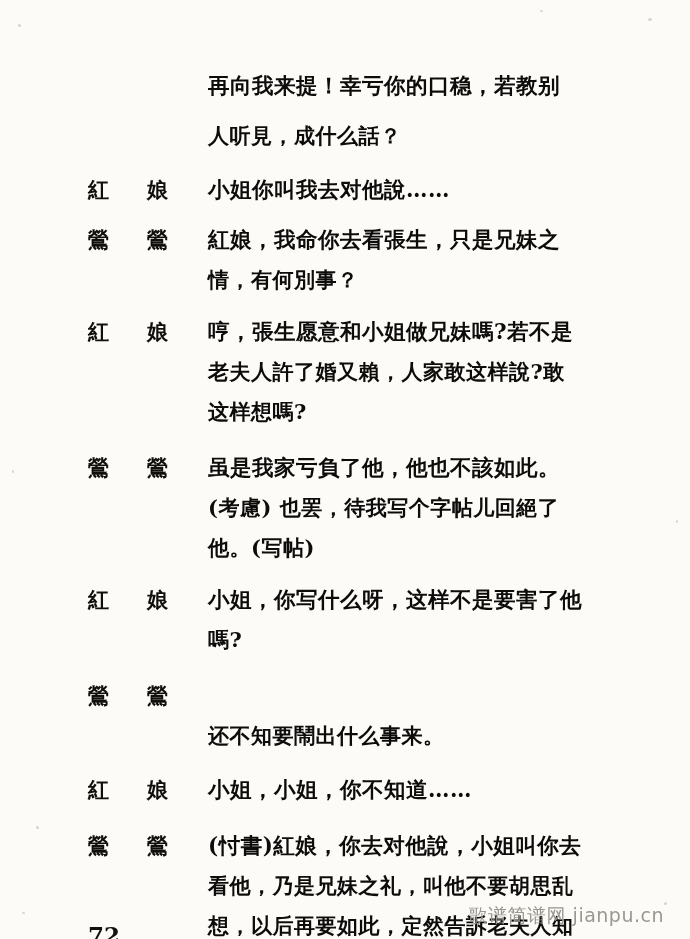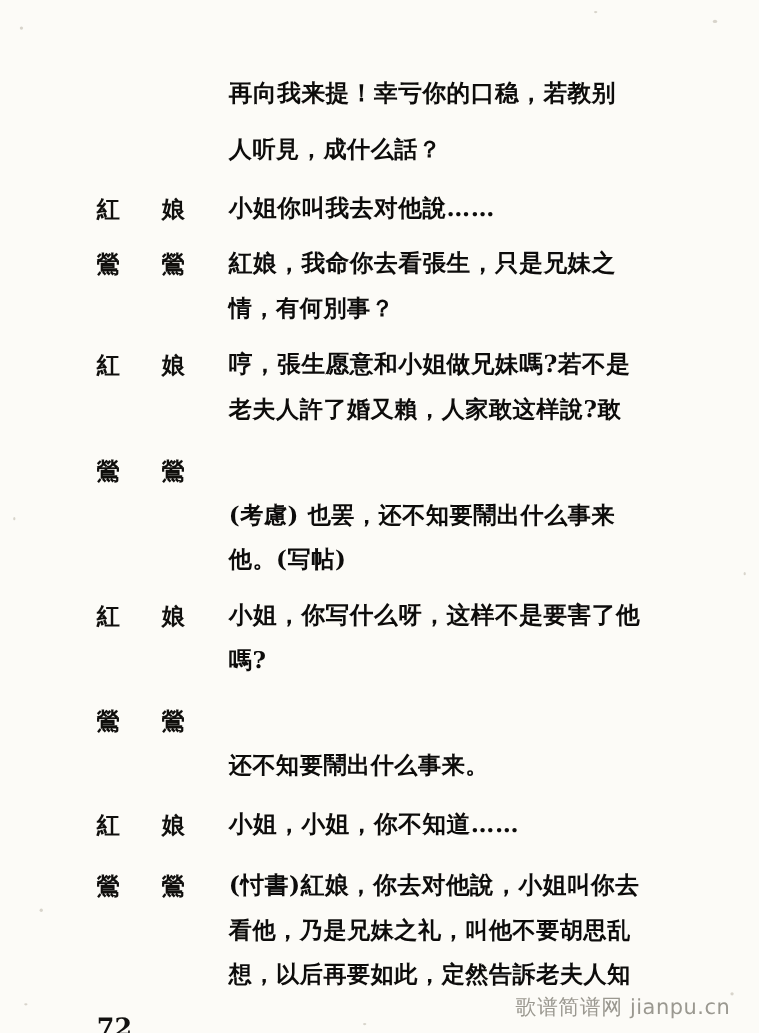--- a/index.html
+++ b/index.html
@@ -139,6 +139,7 @@
       <div class="dialogue">哼，張生愿意和小姐做兄妹嗎?若不是</div>
     </div>
     <div class="continuation">老夫人許了婚又賴，人家敢这样說?敢</div>
+    <div class="continuation">这样想嗎?</div>
 
     <div class="line-block" style="margin-top:16px;margin-bottom:0;">
       <div class="speaker">

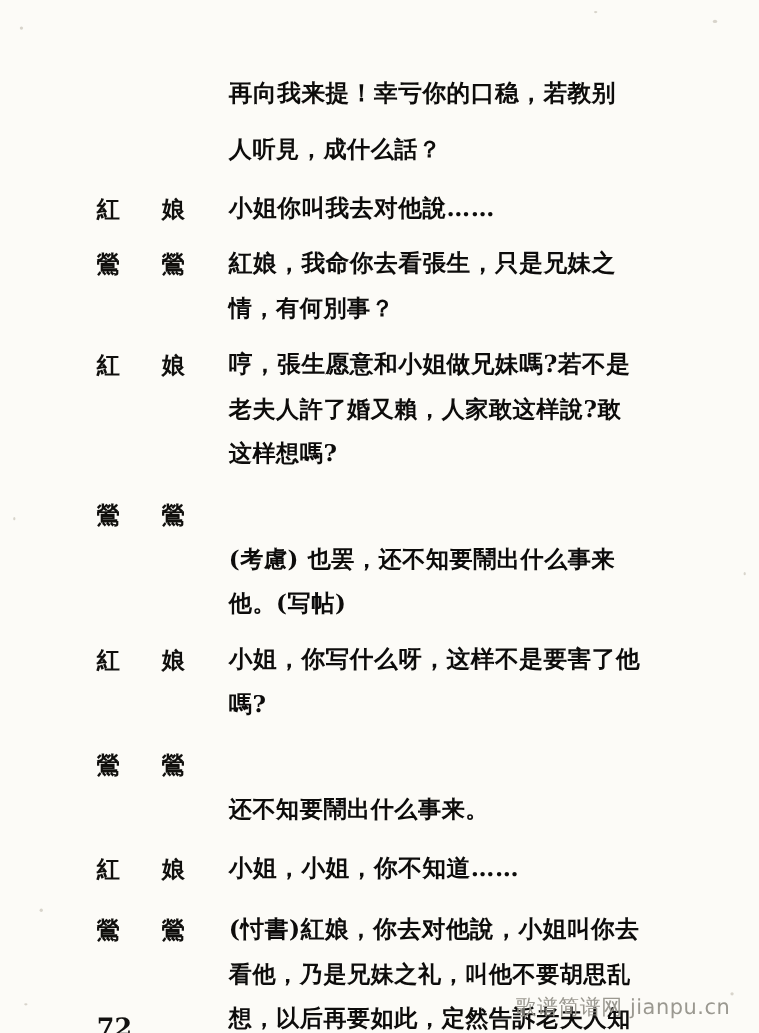--- a/index.html
+++ b/index.html
@@ -146,6 +146,7 @@
         <span class="c1">鶯</span>
           <span class="c2">鶯</span>
       </div>
+      <div class="dialogue">虽是我家亏負了他，他也不該如此。</div>
     </div>
     <div class="continuation">(考慮) 也罢，还不知要鬧出什么事来</div>
     <div class="continuation">他。(写帖)</div>

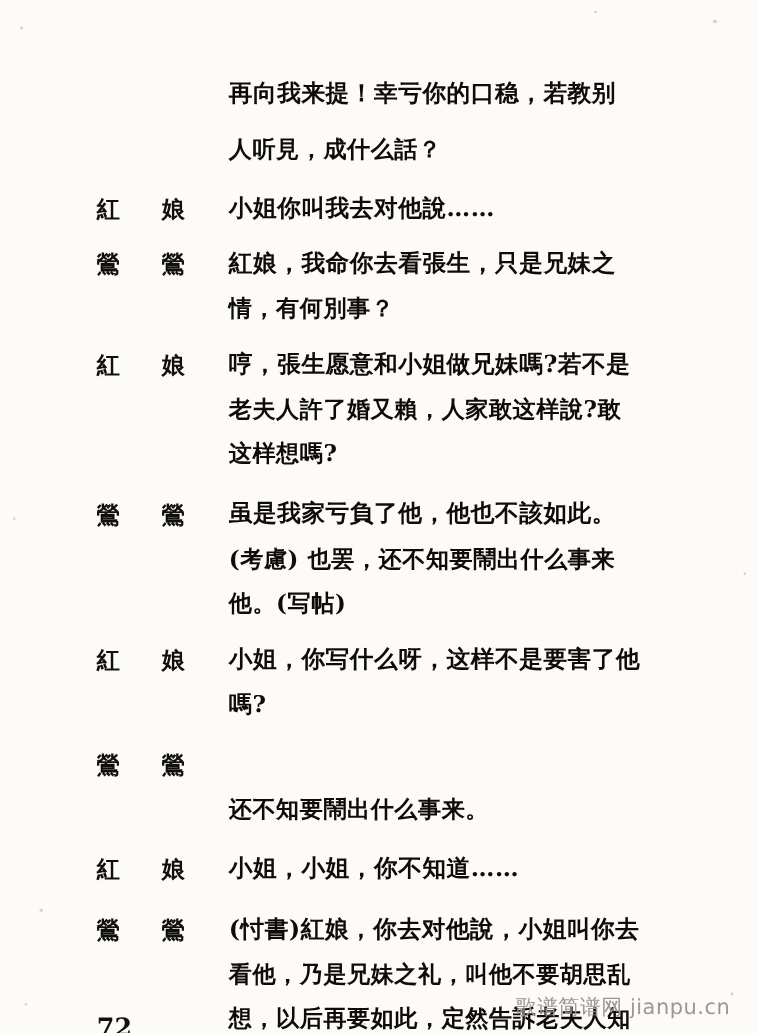--- a/index.html
+++ b/index.html
@@ -148,7 +148,7 @@
       </div>
       <div class="dialogue">虽是我家亏負了他，他也不該如此。</div>
     </div>
-    <div class="continuation">(考慮) 也罢，还不知要鬧出什么事来</div>
+    <div class="continuation">(考慮) 也罢，待我写个字帖儿回絕了</div>
     <div class="continuation">他。(写帖)</div>
 
     <div class="line-block" style="margin-top:12px;margin-bottom:0;">

